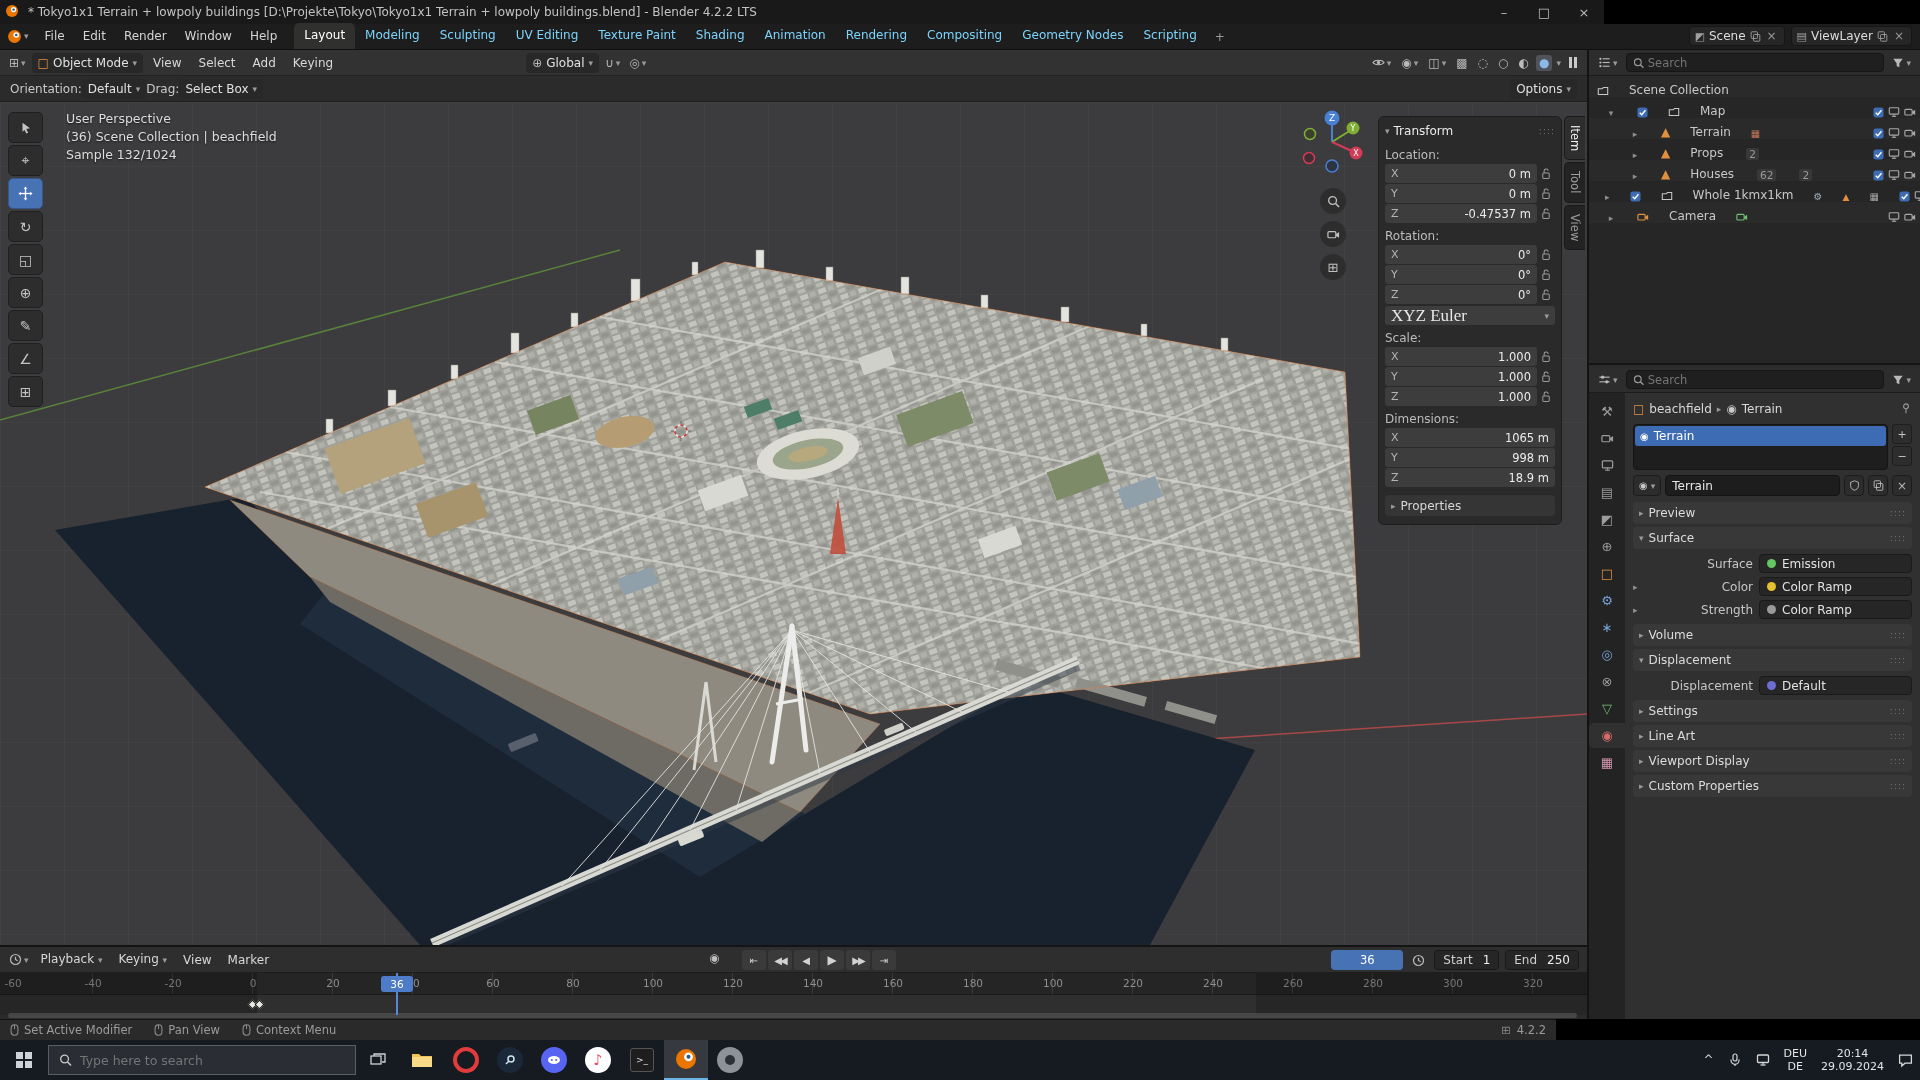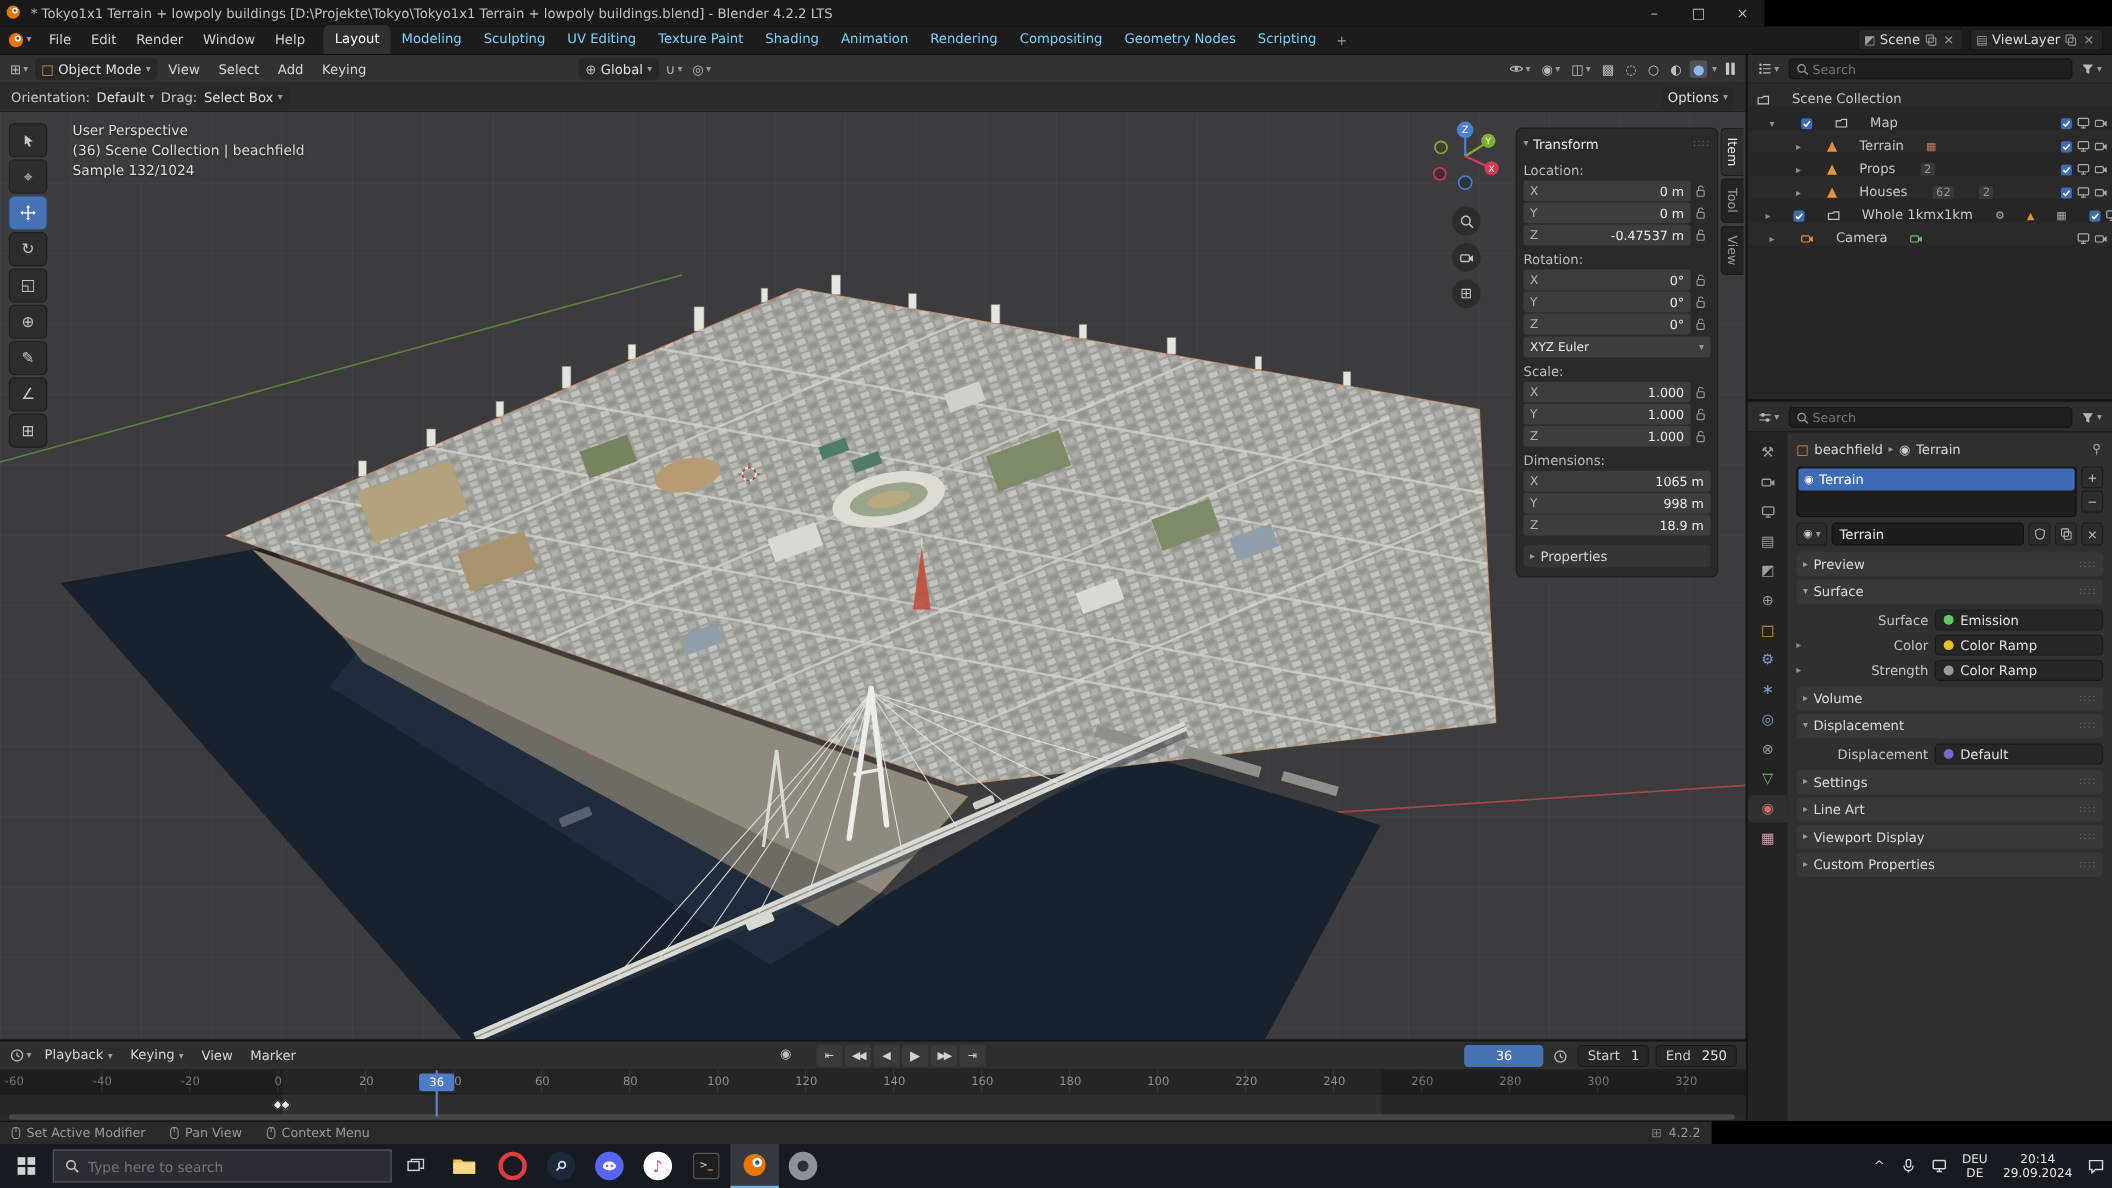--- a/index.html
+++ b/index.html
@@ -80,7 +80,7 @@
   .np-lock { width:14px; color:#9a9a9a; display:flex; }
   .np-drop { height:19px; background:#3d3d3d; border-radius:3px; display:flex; align-items:center;
              padding:0 6px; margin:2px 0 2px; }
-  .np-drop .val { color:#e8e8e8; font-size:11px; }
+  .np-drop .val { color:#e8e8e8; font-size:17px;font-family:Liberation Serif, serif; }
   .np-drop .chev { margin-left:auto; }
   .np-props { margin-top:8px; height:21px; background:#353535; border-radius:4px;
               display:flex; align-items:center; gap:5px; padding:0 6px; color:#d8d8d8; }

